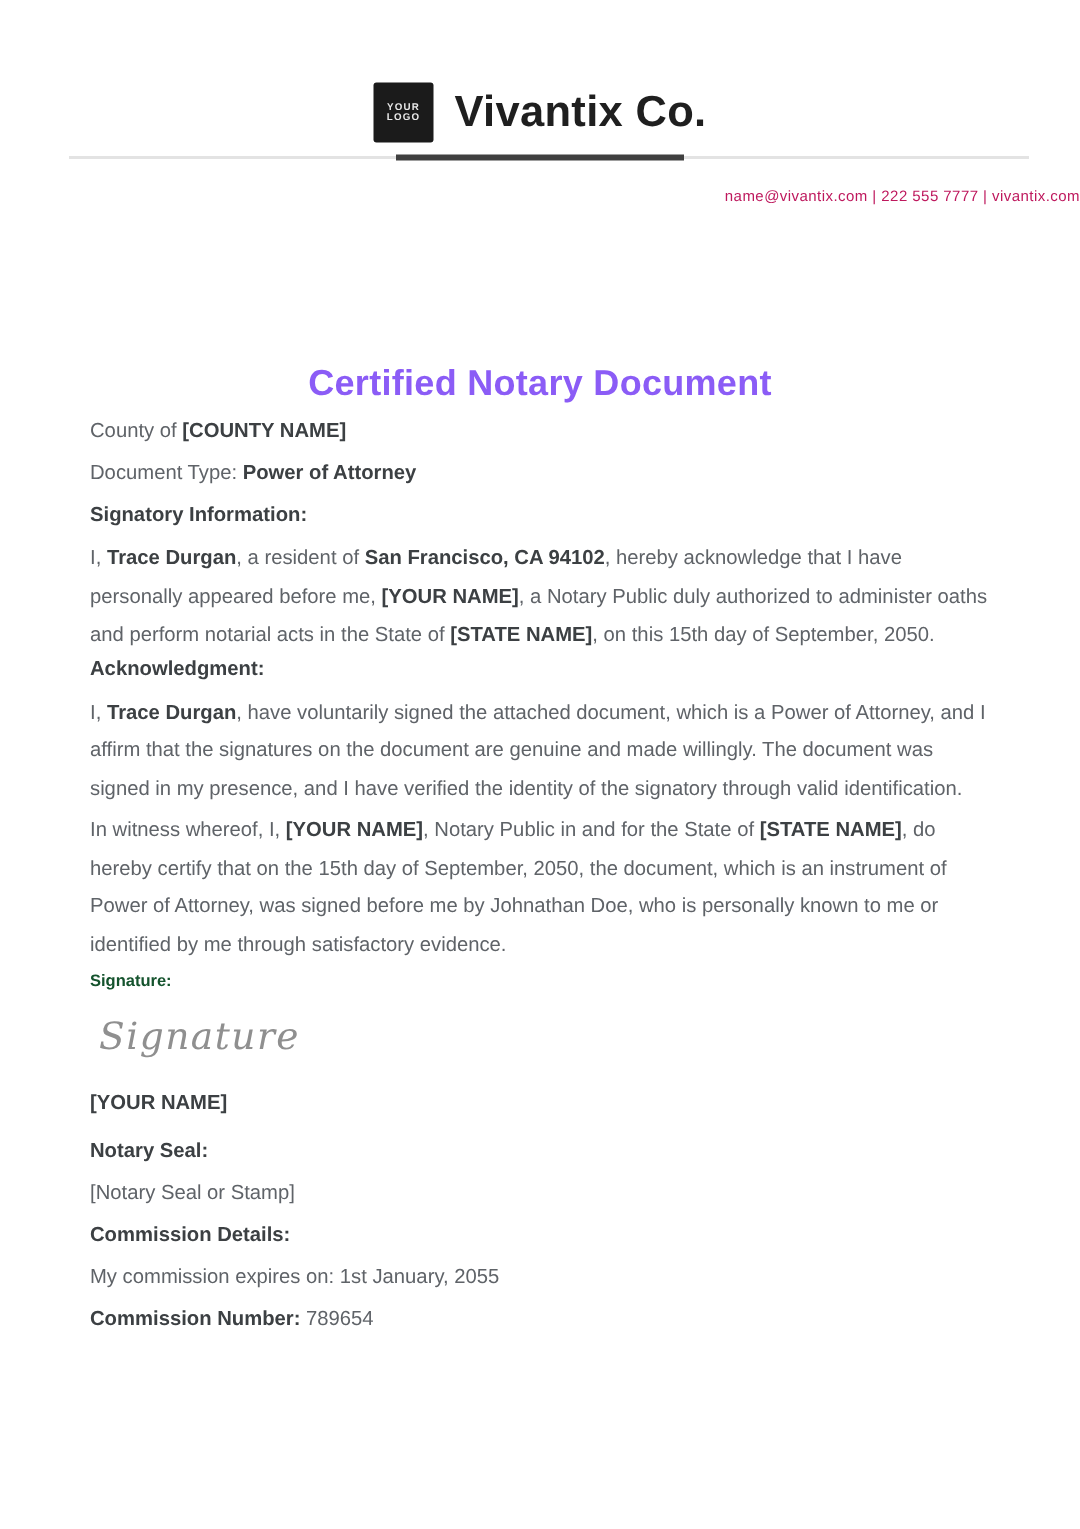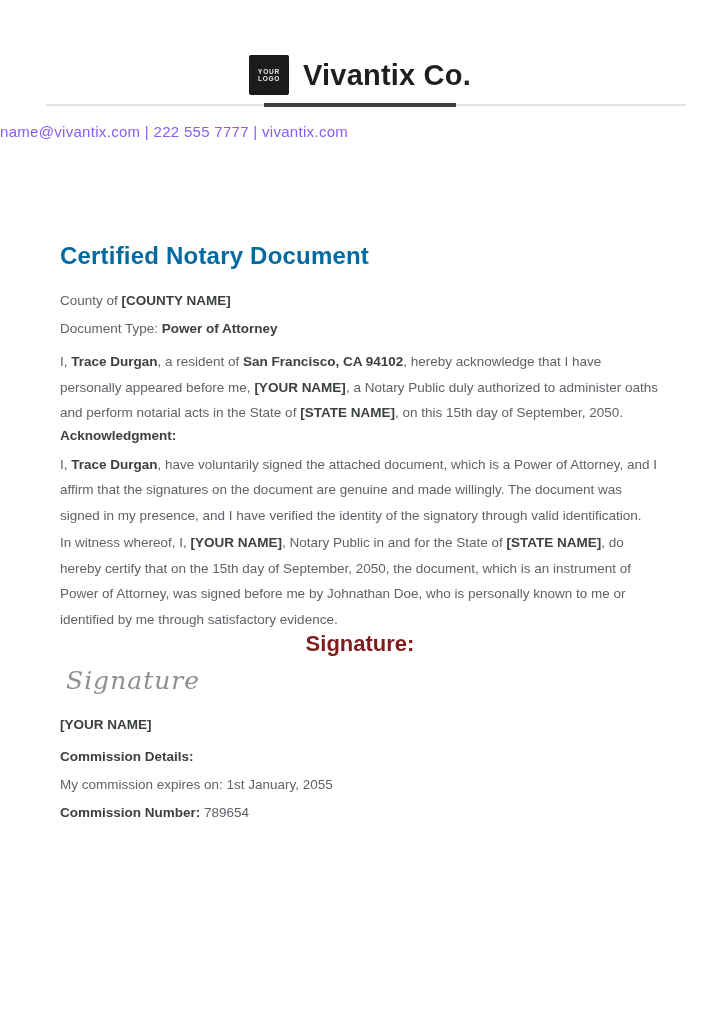--- a/index.html
+++ b/index.html
@@ -36,8 +36,8 @@
     position: absolute; left: 264px; width: 192px; top: 0; height: 4px; background: #3f3f3f;
   }
   .contact-line {
-    margin-top: 17px; text-align: left;
-    font-size: 15px; color: #8b5cf6; letter-spacing: 0.3px; line-height: 15px;
+    margin-top: 17px; text-align: right;
+    font-size: 10px; color: #be185d; letter-spacing: 0.3px; line-height: 15px;
   }
 
   

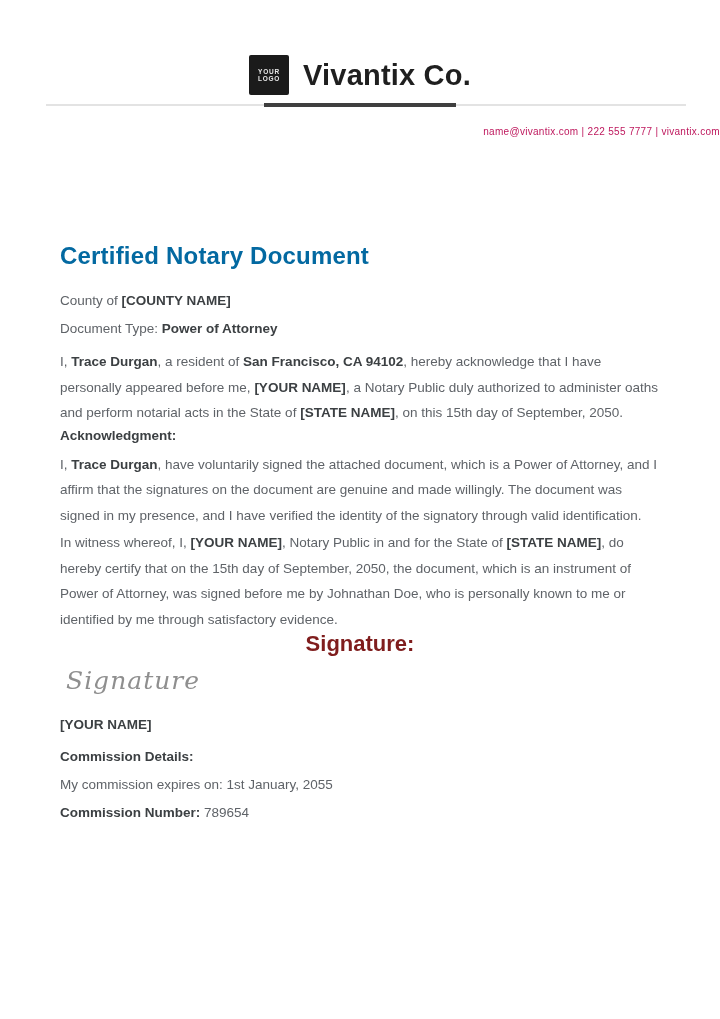--- a/index.html
+++ b/index.html
@@ -43,9 +43,9 @@
   
   .content { width: 600px; margin-left: 60px; }
   .doc-title {
-    margin-top: 102px; 
-    font-size: 24px; font-weight: 700; color: #0369a1;
-    line-height: 30px; margin-bottom: 22px; letter-spacing: 0.2px;
+    margin-top: 102px; text-align: center;
+    font-size: 24px; font-weight: 700; color: #8b5cf6;
+    line-height: 30px; margin-bottom: 8px; letter-spacing: 0.2px;
   }
   .meta-line {
     font-size: 13.5px; color: #5f6368; line-height: 16px; margin-bottom: 12px;

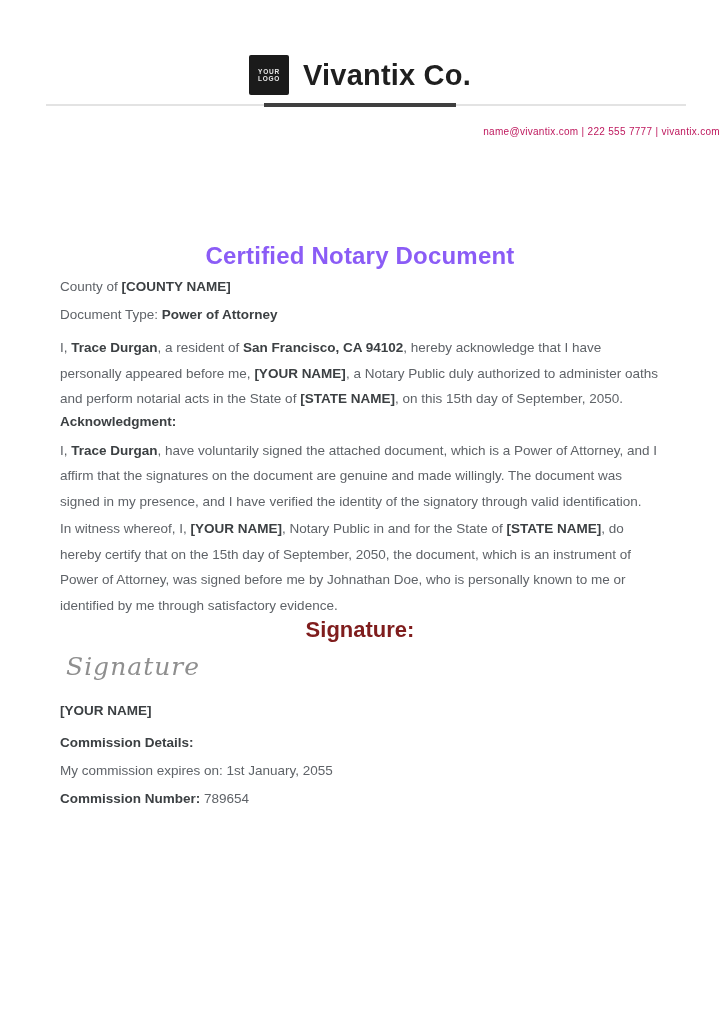--- a/index.html
+++ b/index.html
@@ -103,6 +103,7 @@
     <p class="meta-line"><span>County of </span><span class="b">[COUNTY NAME]</span></p>
     <p class="meta-line"><span>Document Type: </span><span class="b">Power of Attorney</span></p>
 
+    <p class="sec-heading">Signatory Information:</p>
     <p class="para"><span>I, </span><span class="b">Trace Durgan</span><span>, a resident of </span><span class="b">San Francisco, CA 94102</span><span>, hereby acknowledge that I have personally appeared before me, </span><span class="b">[YOUR NAME]</span><span>, a Notary Public duly authorized to administer oaths and perform notarial acts in the State of </span><span class="b">[STATE NAME]</span><span>, on this 15th day of September, 2050.</span></p>
 
     <p class="sec-heading">Acknowledgment:</p>

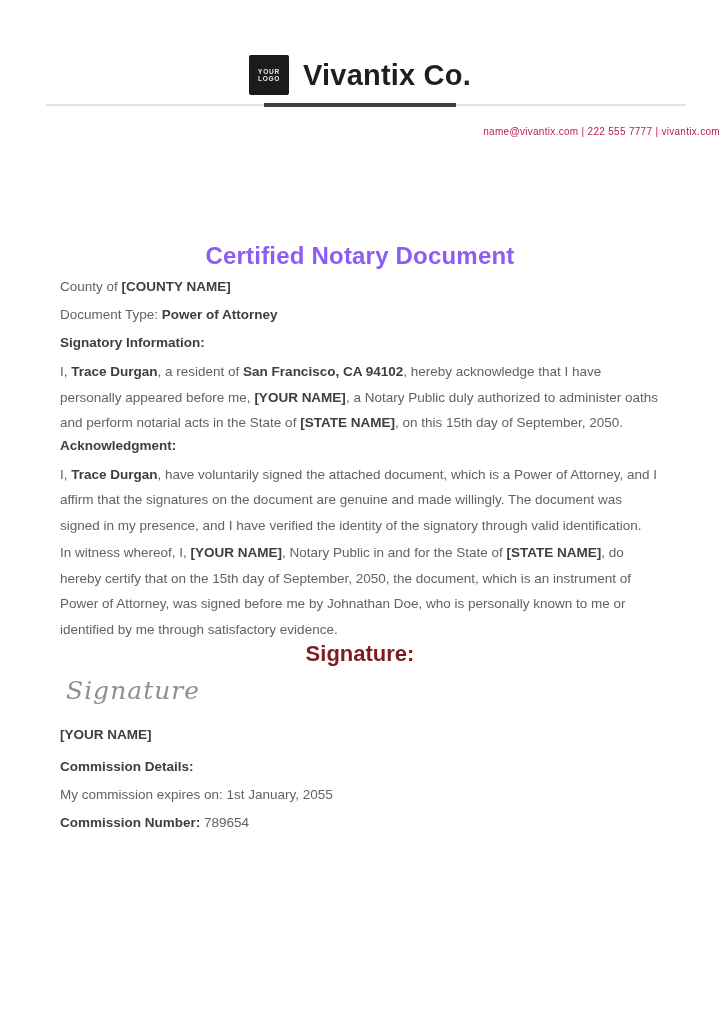--- a/index.html
+++ b/index.html
@@ -60,8 +60,8 @@
   .b { font-weight: 700; color: #3c4043; }
 
   .signature-heading {
-    font-size: 22px; font-weight: 700; color: #7f1d1d;
-    line-height: 20px; margin-top: 2px; margin-bottom: 10px; text-align: center;
+    font-size: 11px; font-weight: 700; color: #14532d;
+    line-height: 20px; margin-top: 2px; margin-bottom: 10px;
   }
   .signature-script {
     font-family: "DejaVu Serif", serif; font-style: italic;

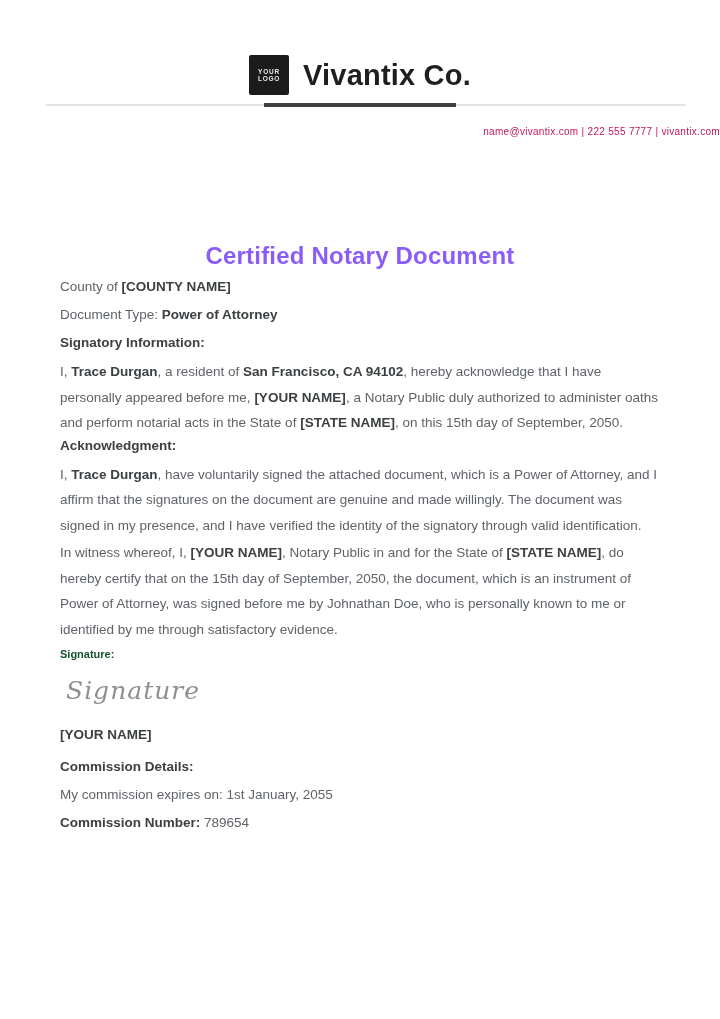--- a/index.html
+++ b/index.html
@@ -117,6 +117,7 @@
 
     <p class="signer-name">[YOUR NAME]</p>
 
+    <p class="footer-line"><span class="b">Notary Seal:</span></p>
     <p class="footer-line"><span class="b">Commission Details:</span></p>
     <p class="footer-line"><span>My commission expires on: 1st January, 2055</span></p>
     <p class="footer-line"><span class="b">Commission Number:</span><span> 789654</span></p>

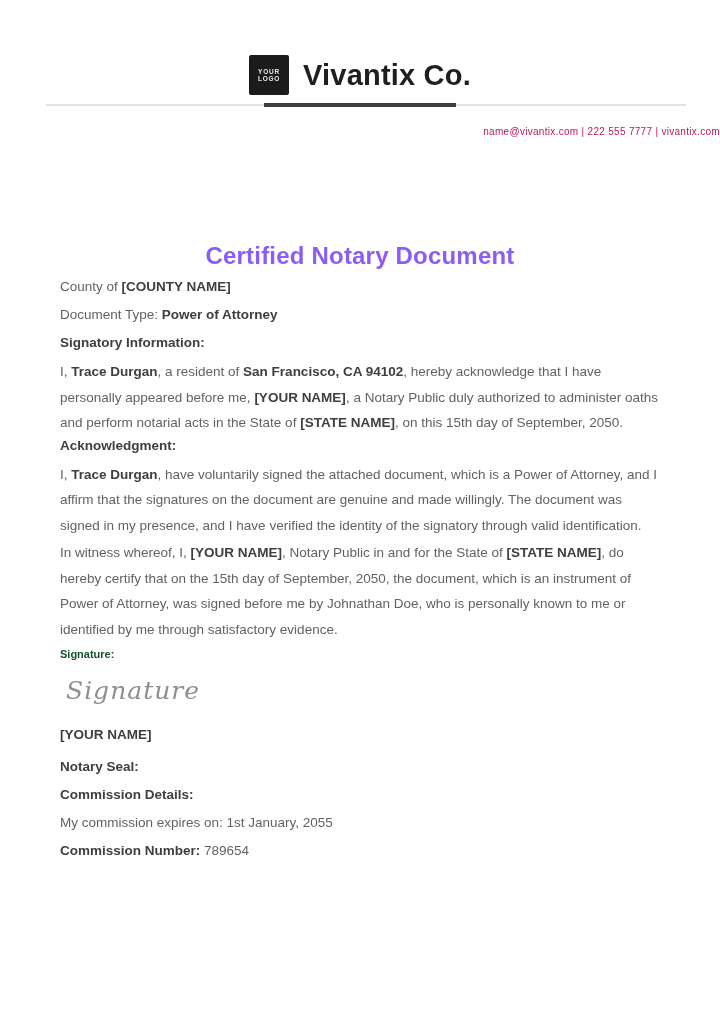--- a/index.html
+++ b/index.html
@@ -118,6 +118,7 @@
     <p class="signer-name">[YOUR NAME]</p>
 
     <p class="footer-line"><span class="b">Notary Seal:</span></p>
+    <p class="footer-line"><span>[Notary Seal or Stamp]</span></p>
     <p class="footer-line"><span class="b">Commission Details:</span></p>
     <p class="footer-line"><span>My commission expires on: 1st January, 2055</span></p>
     <p class="footer-line"><span class="b">Commission Number:</span><span> 789654</span></p>

